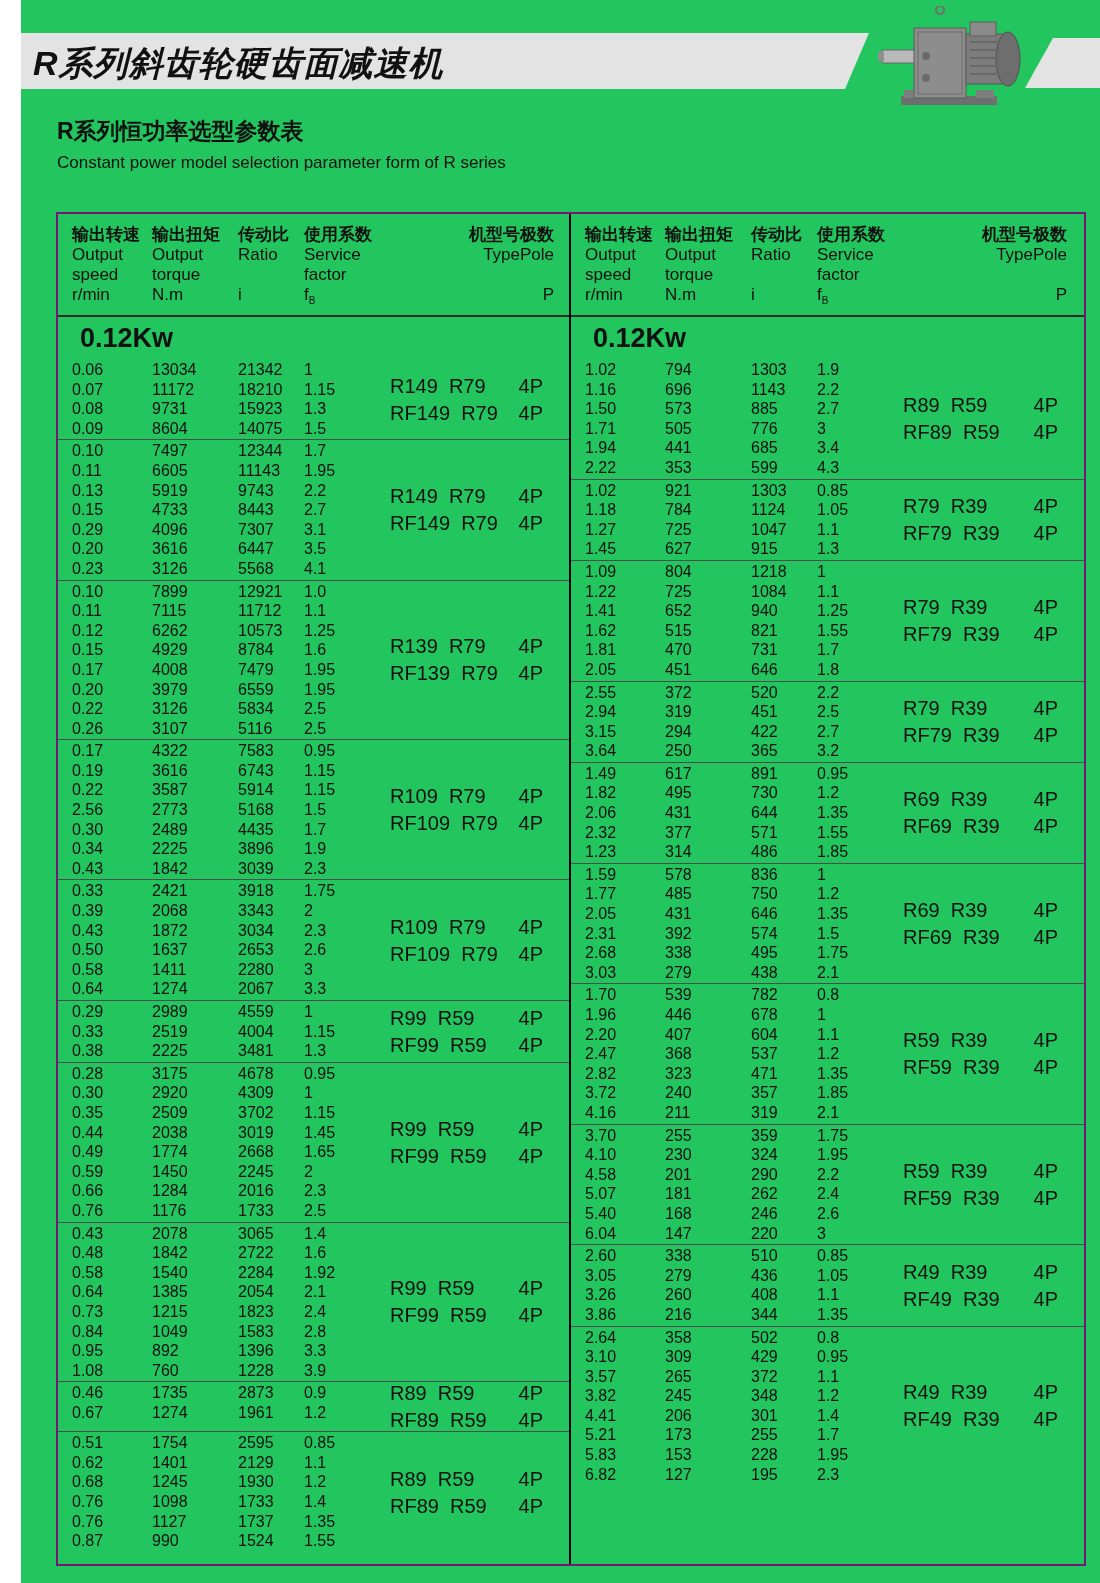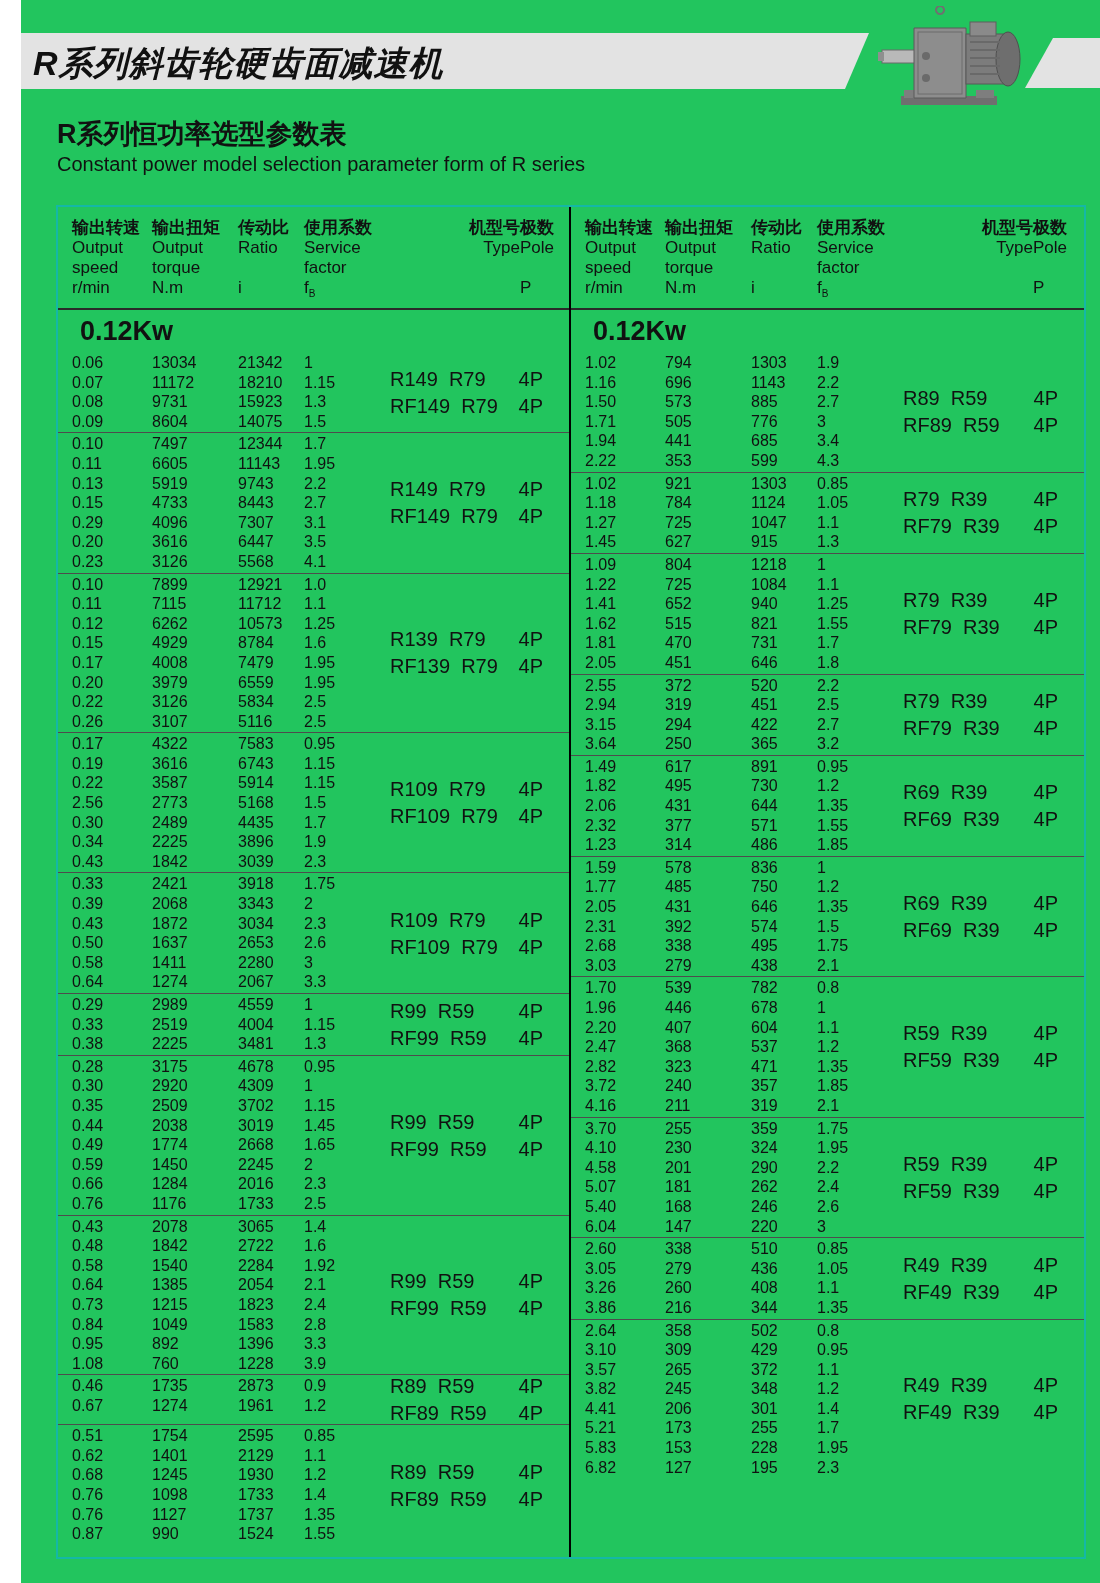--- a/index.html
+++ b/index.html
@@ -16,7 +16,7 @@
   .gearmotor{position:absolute;top:6px;left:853px;}
 
   
-  .title-cn{position:absolute;top:116px;left:36px;font-size:27px;font-weight:bold;}
+  .title-cn{position:absolute;top:116px;left:36px;font-size:23px;font-weight:bold;}
   .title-en{position:absolute;top:153px;left:36px;font-size:20px;}
 
   

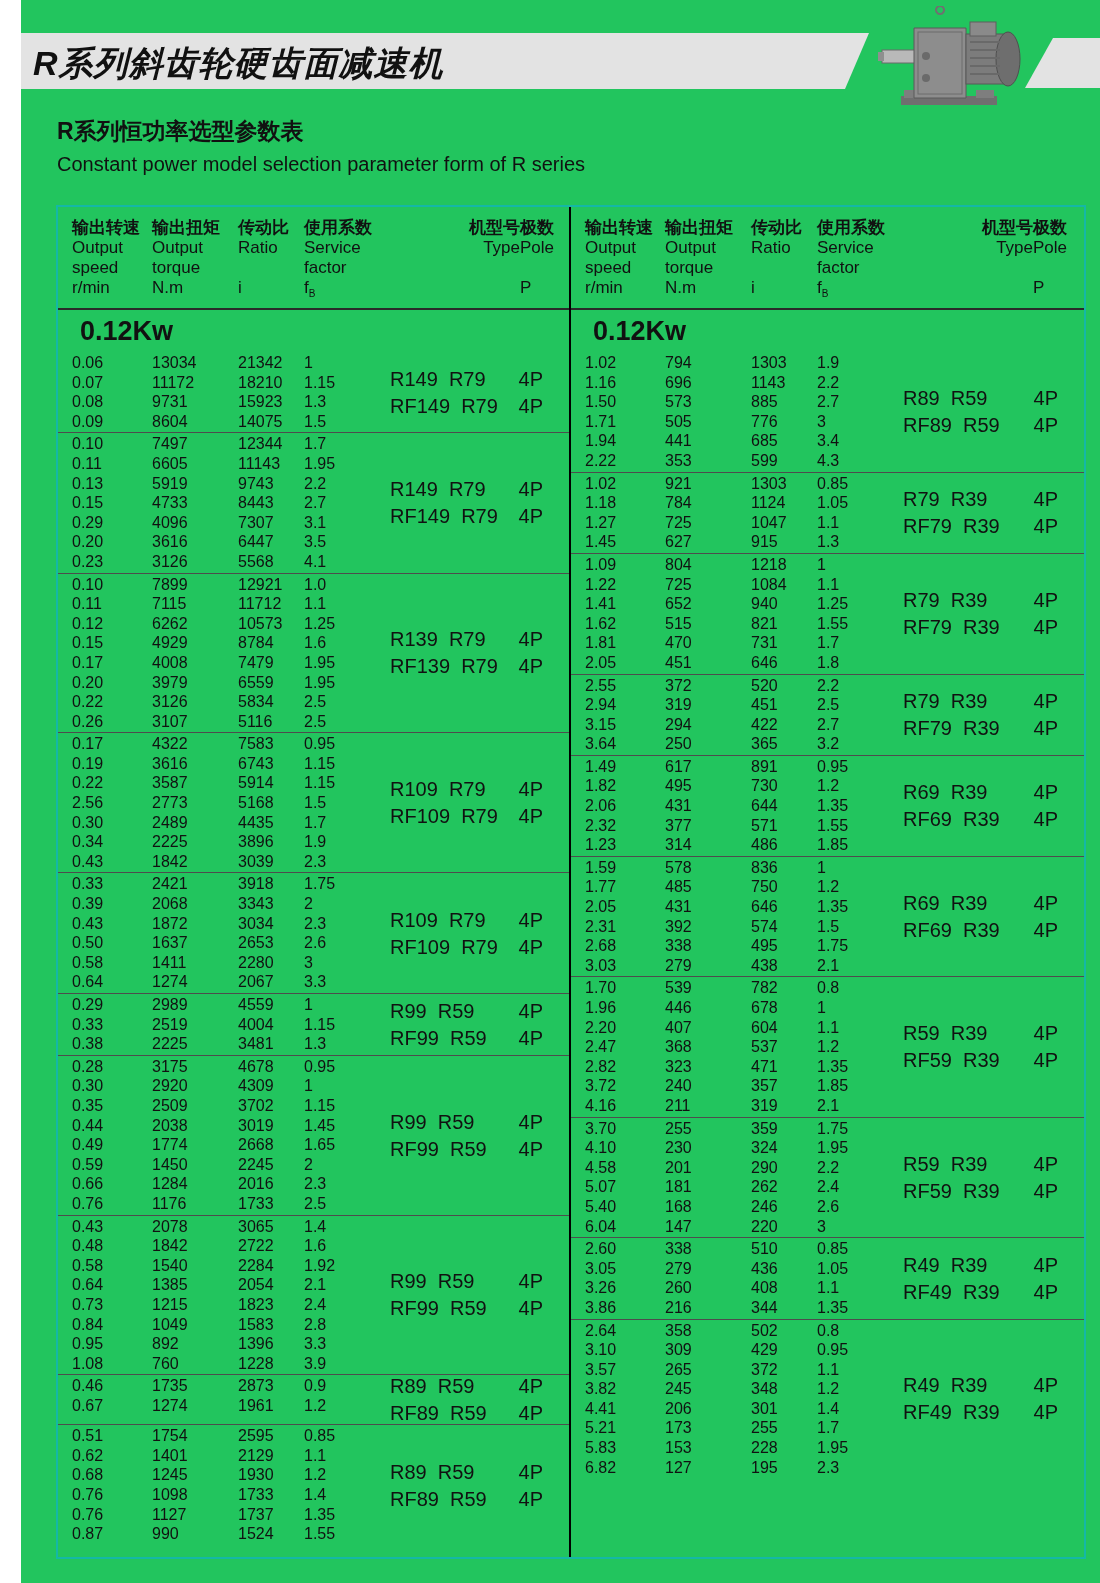--- a/index.html
+++ b/index.html
@@ -17,7 +17,7 @@
 
   
   .title-cn{position:absolute;top:116px;left:36px;font-size:23px;font-weight:bold;}
-  .title-en{position:absolute;top:153px;left:36px;font-size:20px;}
+  .title-en{position:absolute;top:153px;left:36px;font-size:17px;}
 
   
   .ptable{position:absolute;top:205px;left:35px;width:1030px;height:1354px;

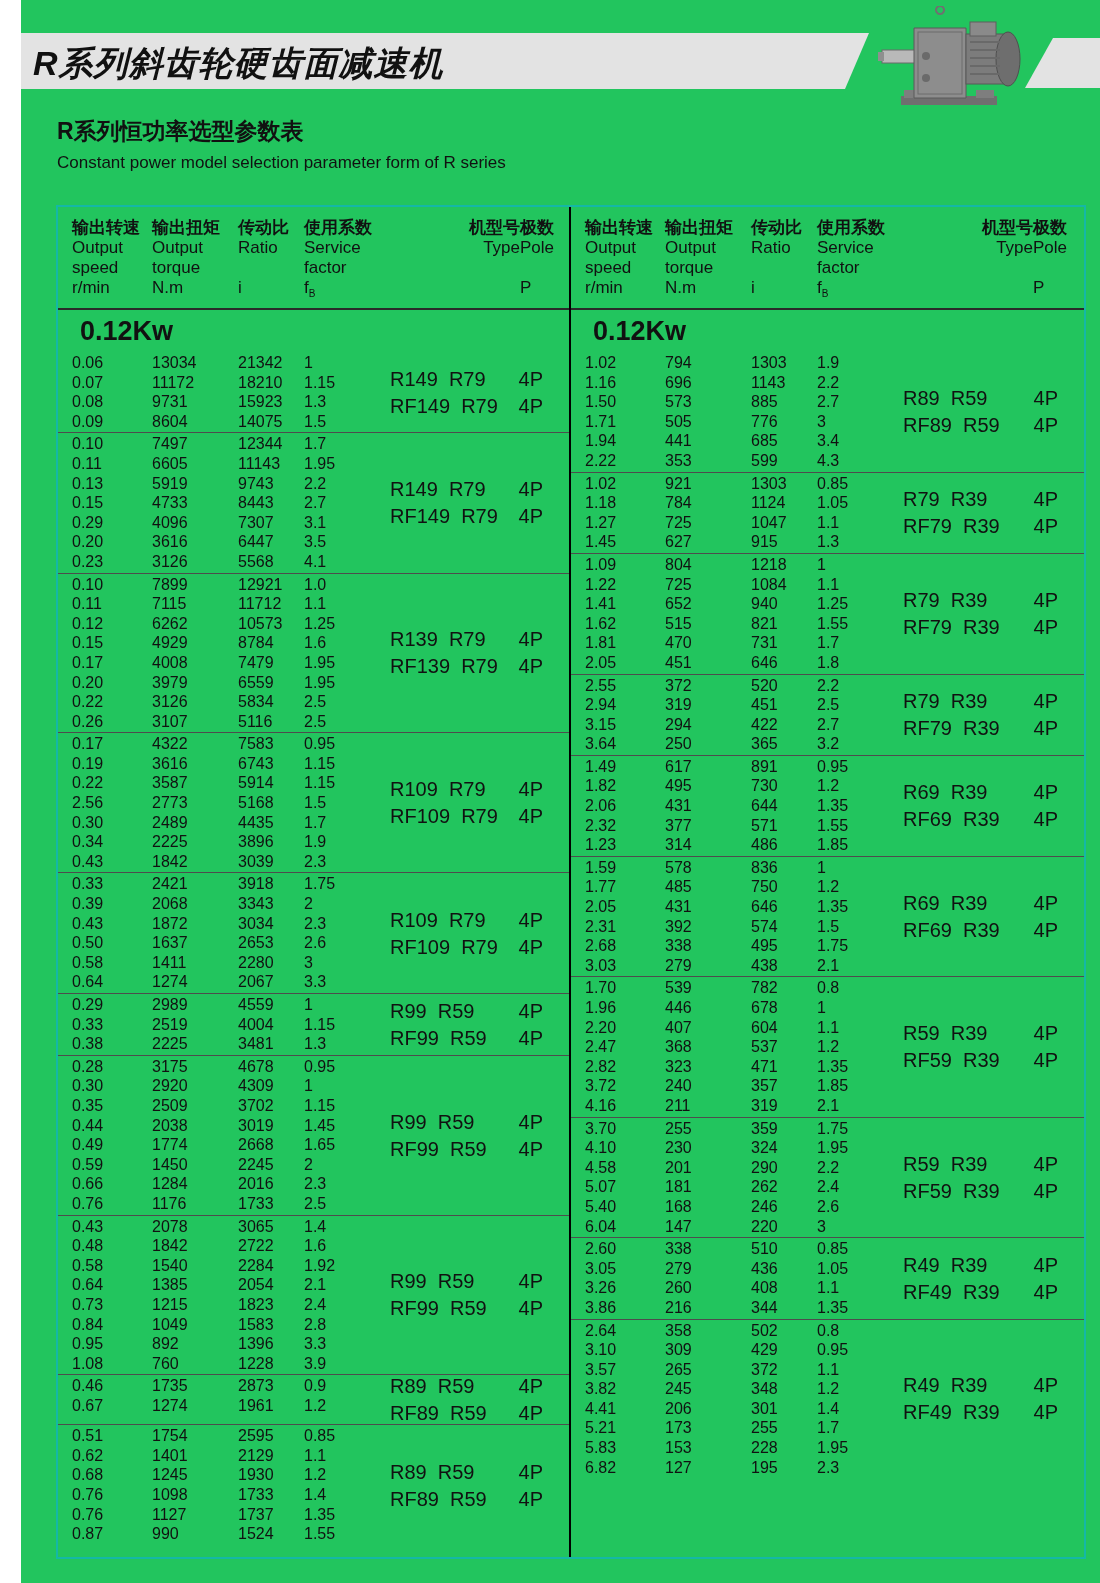--- a/index.html
+++ b/index.html
@@ -20,8 +20,8 @@
   .title-en{position:absolute;top:153px;left:36px;font-size:17px;}
 
   
-  .ptable{position:absolute;top:205px;left:35px;width:1030px;height:1354px;
-          border:2px solid #14b8a6;display:flex;box-sizing:border-box;}
+  .ptable{position:absolute;top:212px;left:35px;width:1030px;height:1354px;
+          border:2px solid #701a75;display:flex;box-sizing:border-box;}
   .half{width:50%;box-sizing:border-box;display:flex;flex-direction:column;overflow:hidden;}
   .half.left{border-right:2px solid #000;}
 

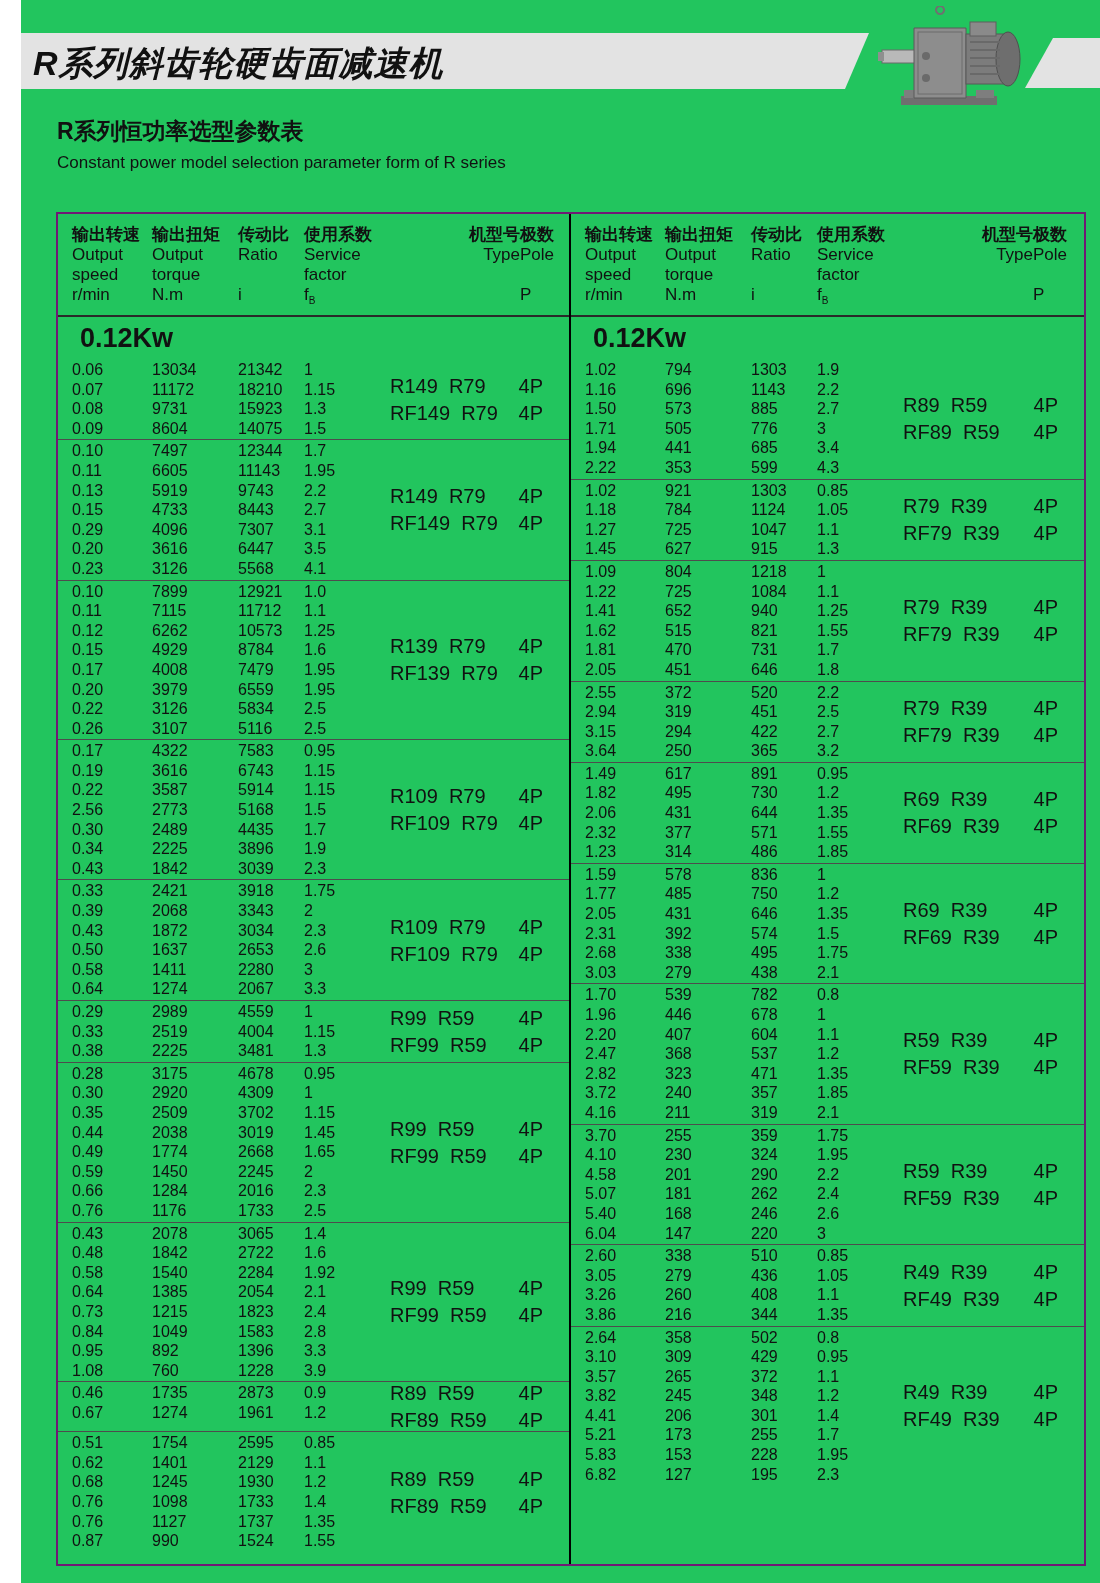--- a/index.html
+++ b/index.html
@@ -32,7 +32,7 @@
   .hcol .hline{min-height:20px;}
   .hcol .hline:first-child{font-weight:bold;}
   .hcol.c4{text-align:right;}
-  .hcol.c5{text-align:left;padding-right:10px;}
+  .hcol.c5{text-align:right;padding-right:10px;}
   sub{font-size:10px;}
 
   .half-body{flex:1;display:flex;flex-direction:column;}

